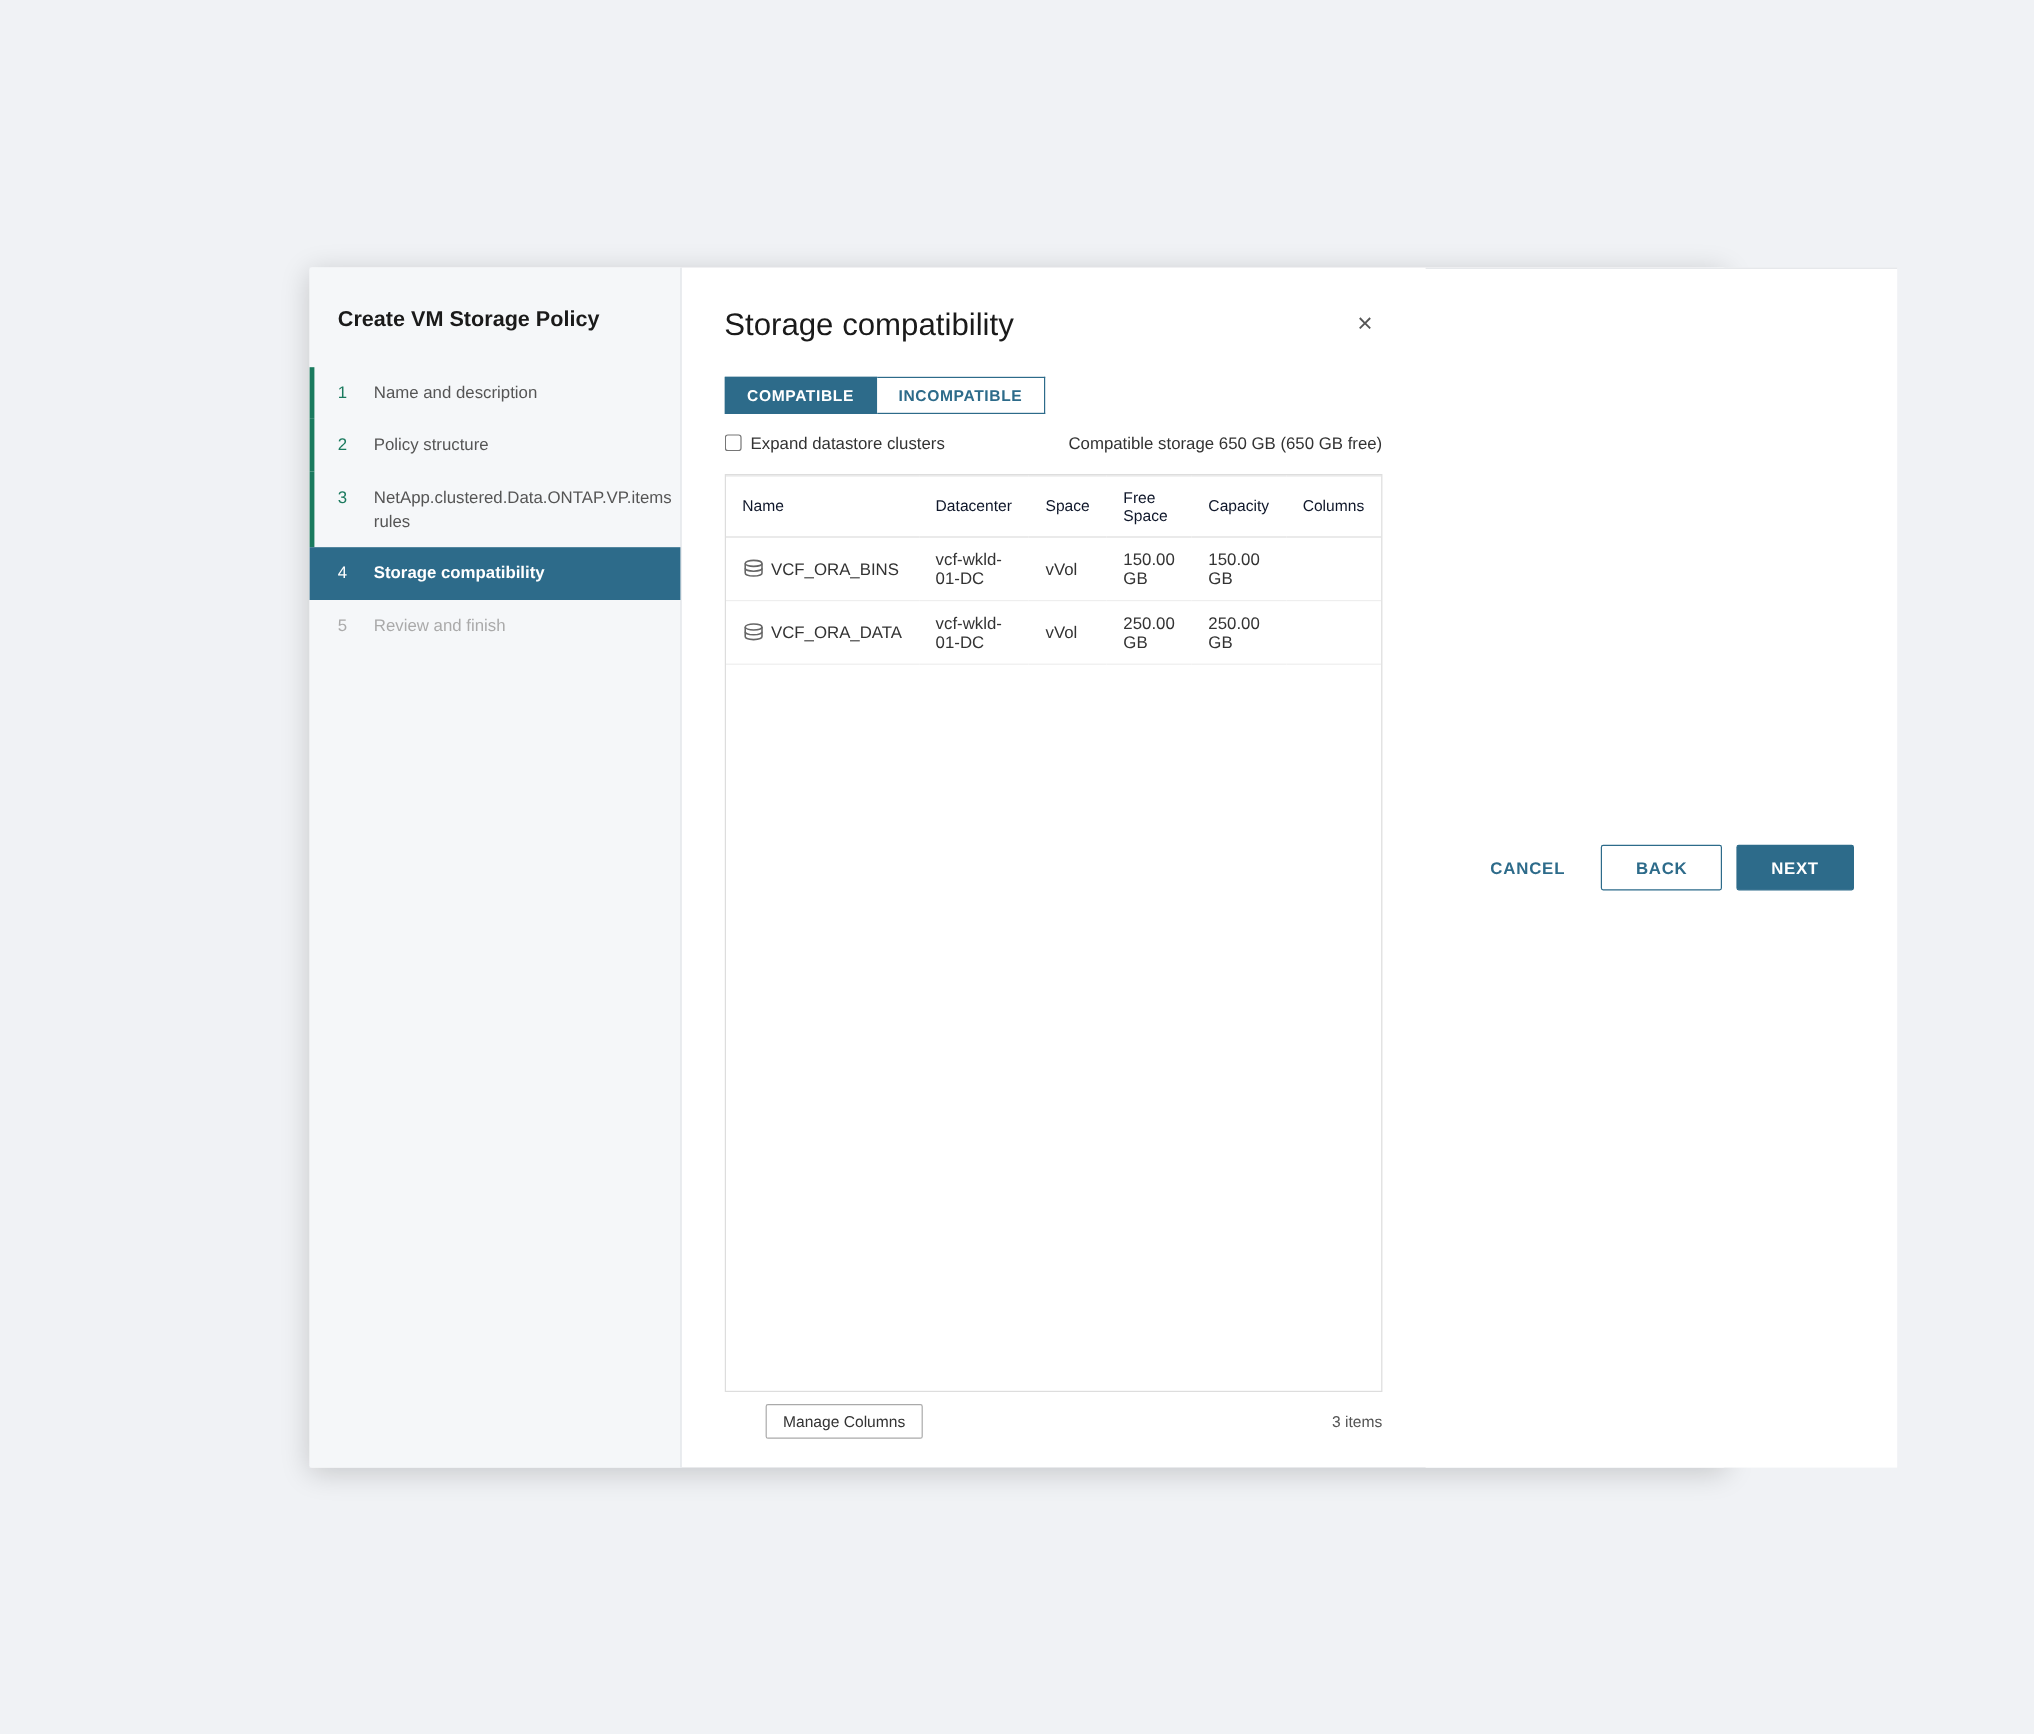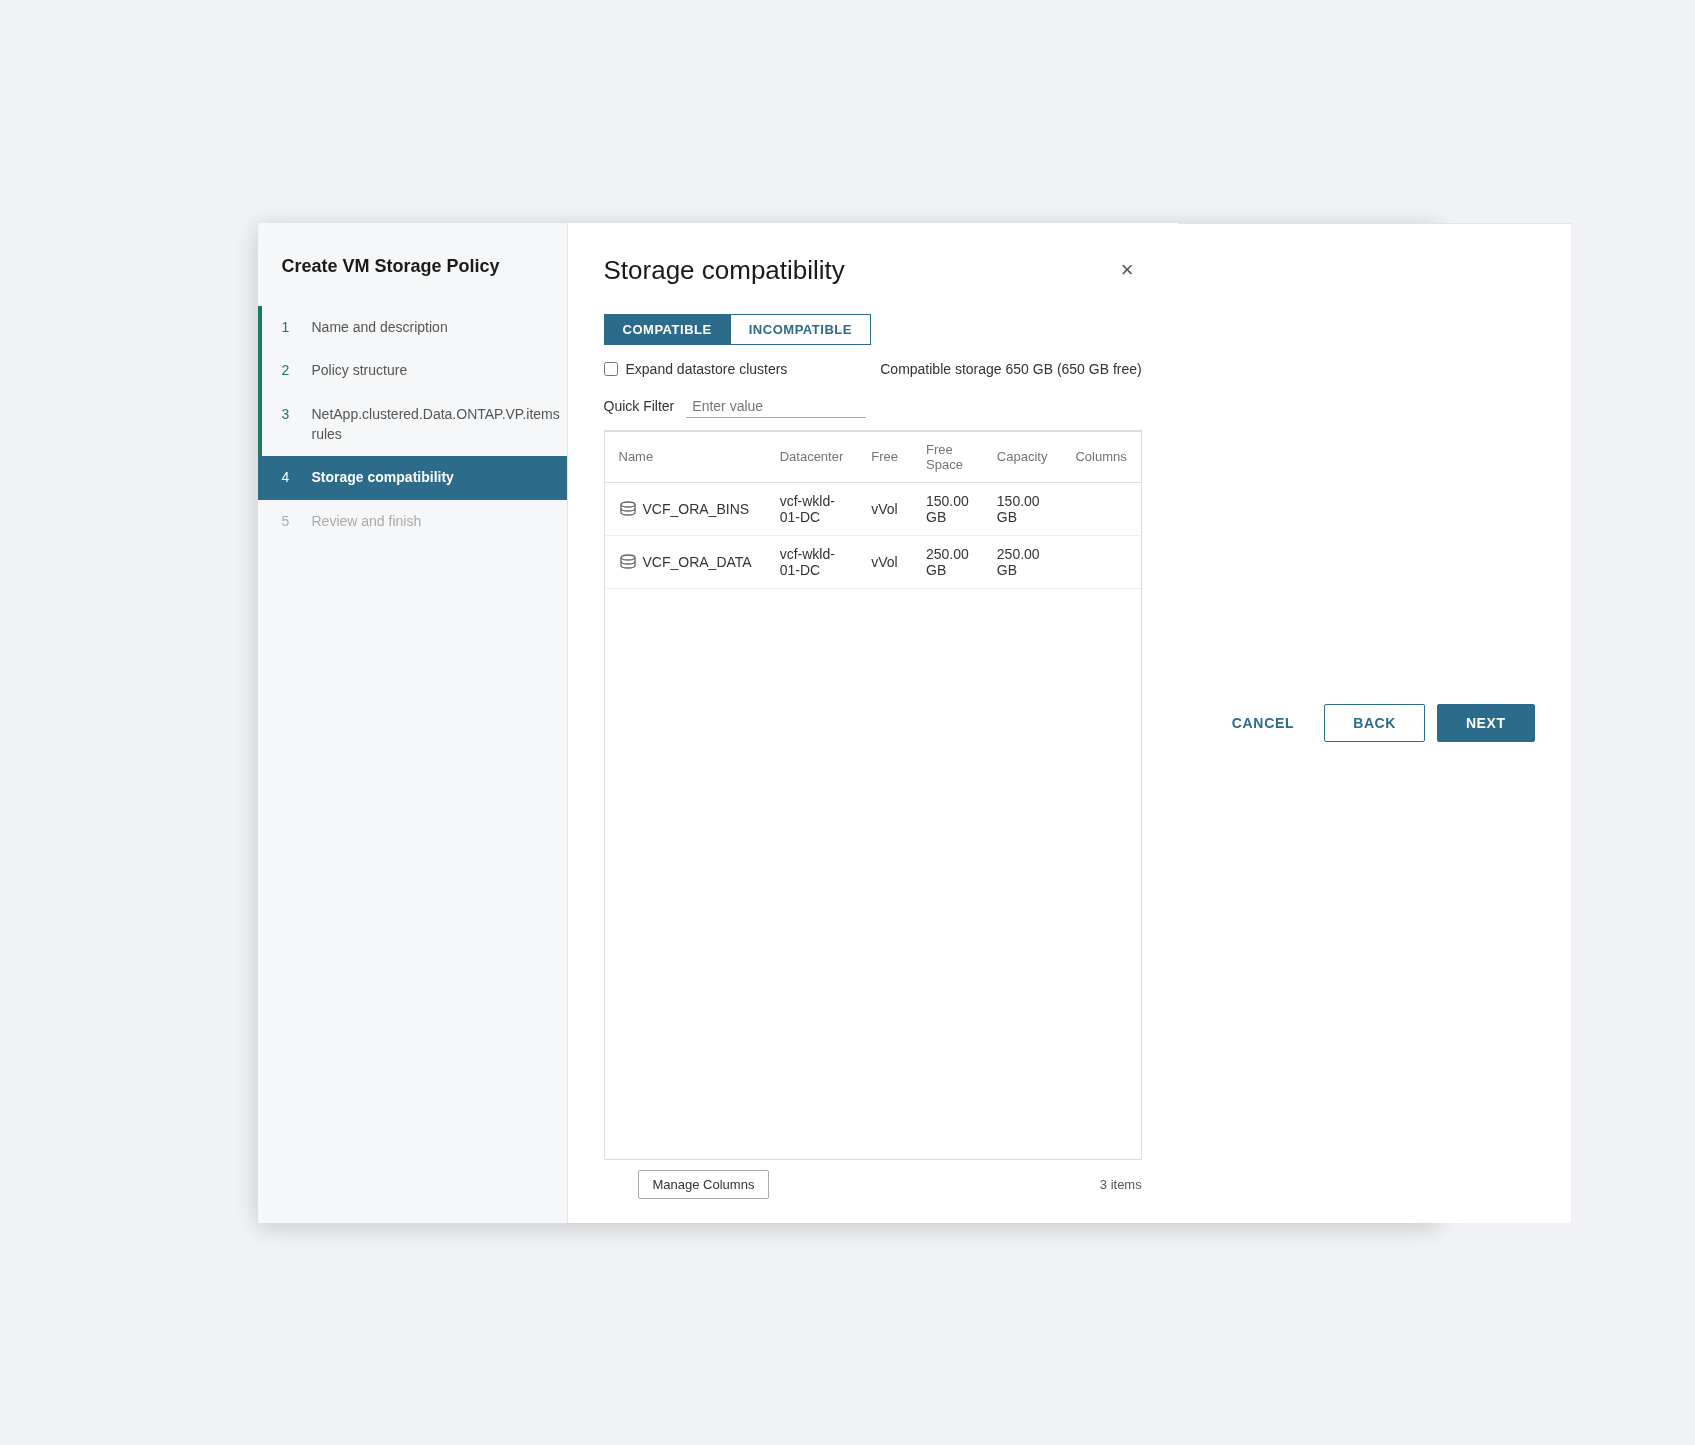--- a/index.html
+++ b/index.html
@@ -347,10 +347,6 @@
         <span class="compat-storage-info">Compatible storage 650 GB (650 GB free)</span>
       </div>
 
-      <div class="quick-filter-row">
-        <span class="quick-filter-label">Quick Filter</span>
-        <input class="quick-filter-input" type="text" placeholder="Enter value" style="">
-      </div>
 
       <div class="table-container">
         <table class="data-table">

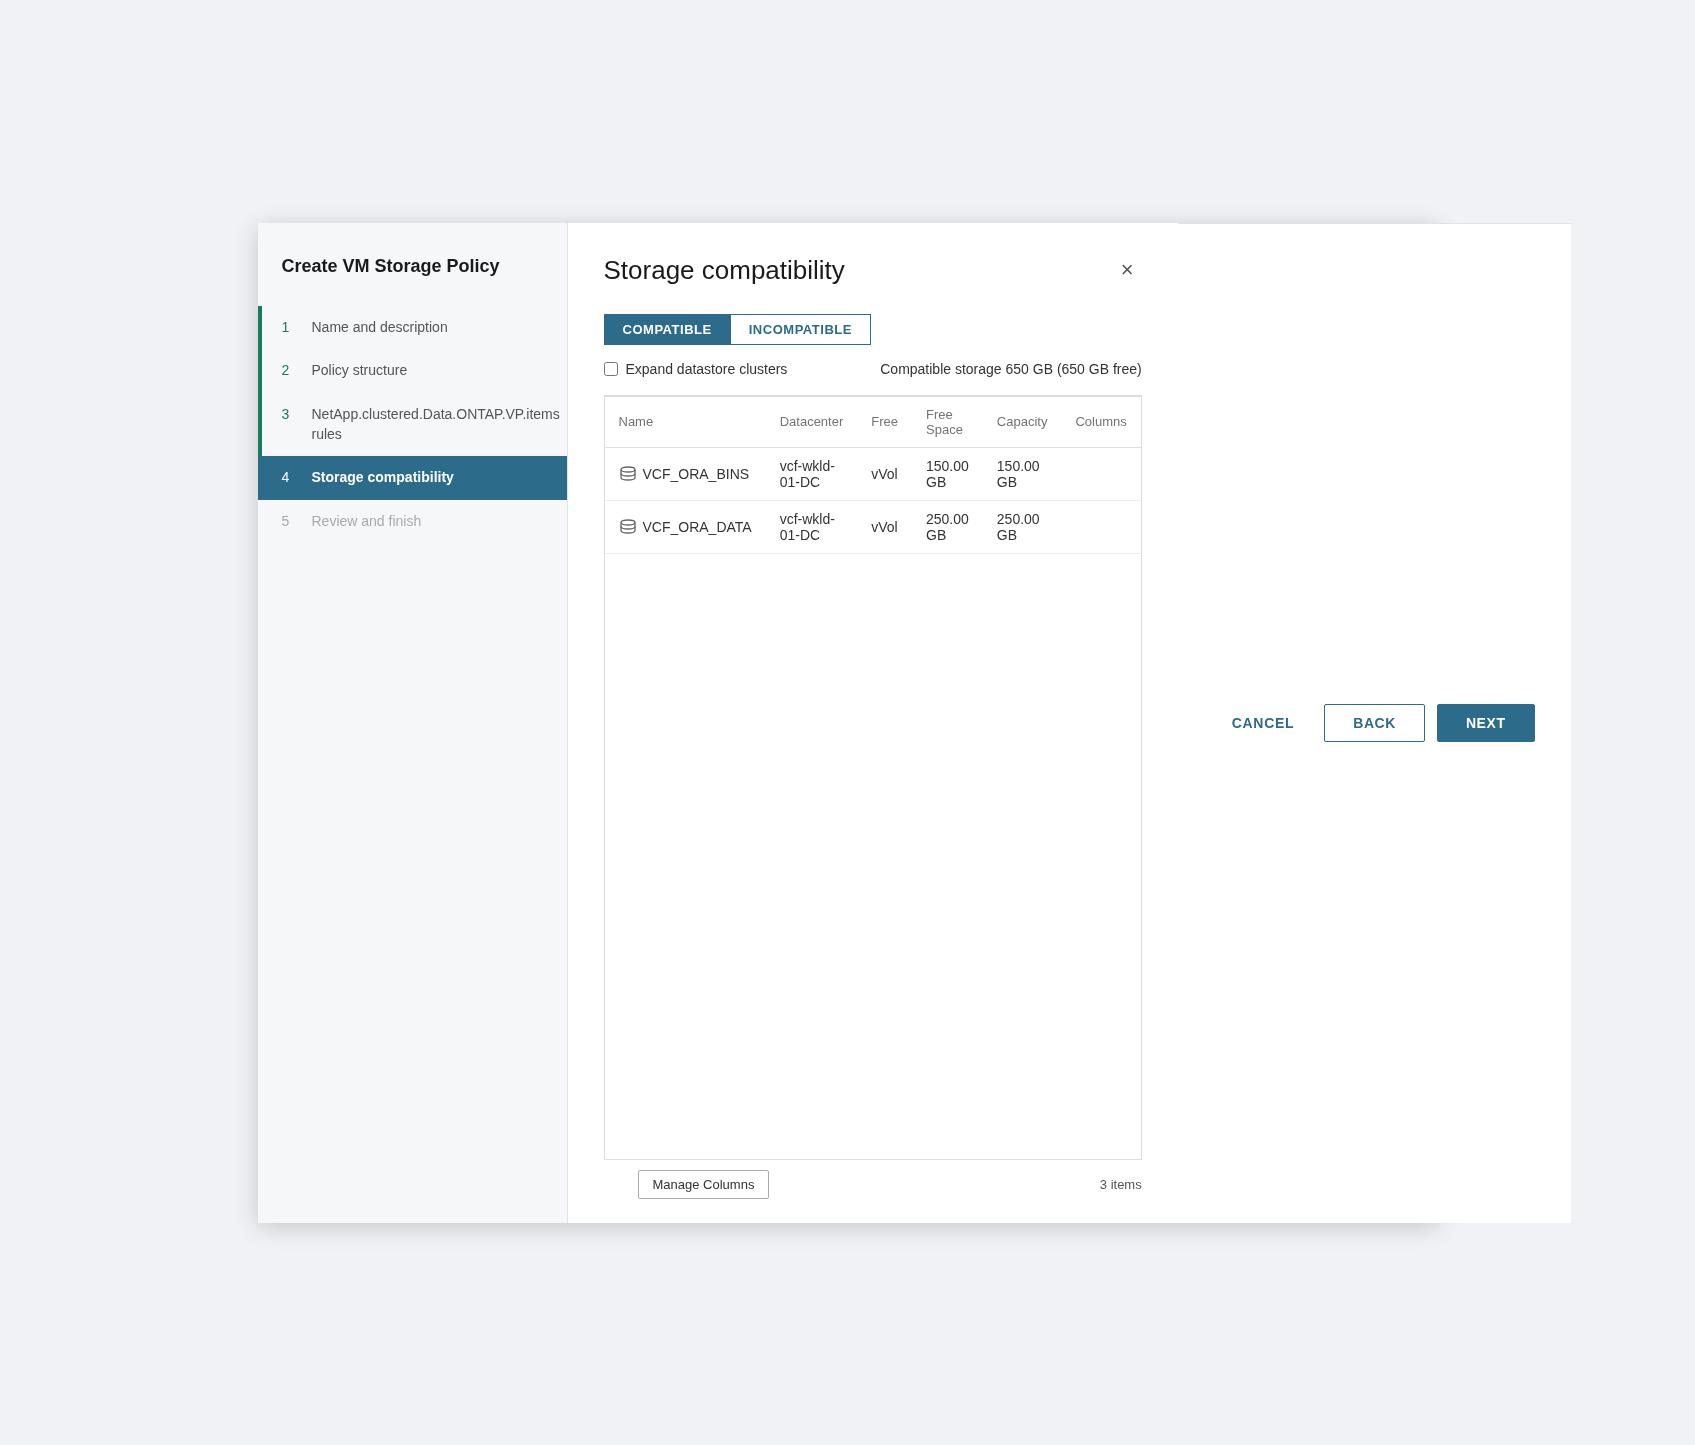--- a/index.html
+++ b/index.html
@@ -192,7 +192,7 @@
       text-align: left;
       padding: 10px 14px;
       font-weight: 500;
-      color: #737373;
+      color: #0f172a;
       border-bottom: 1.5px solid #ddd;
       border-top: 1.5px solid #ddd;
       background: #fff;

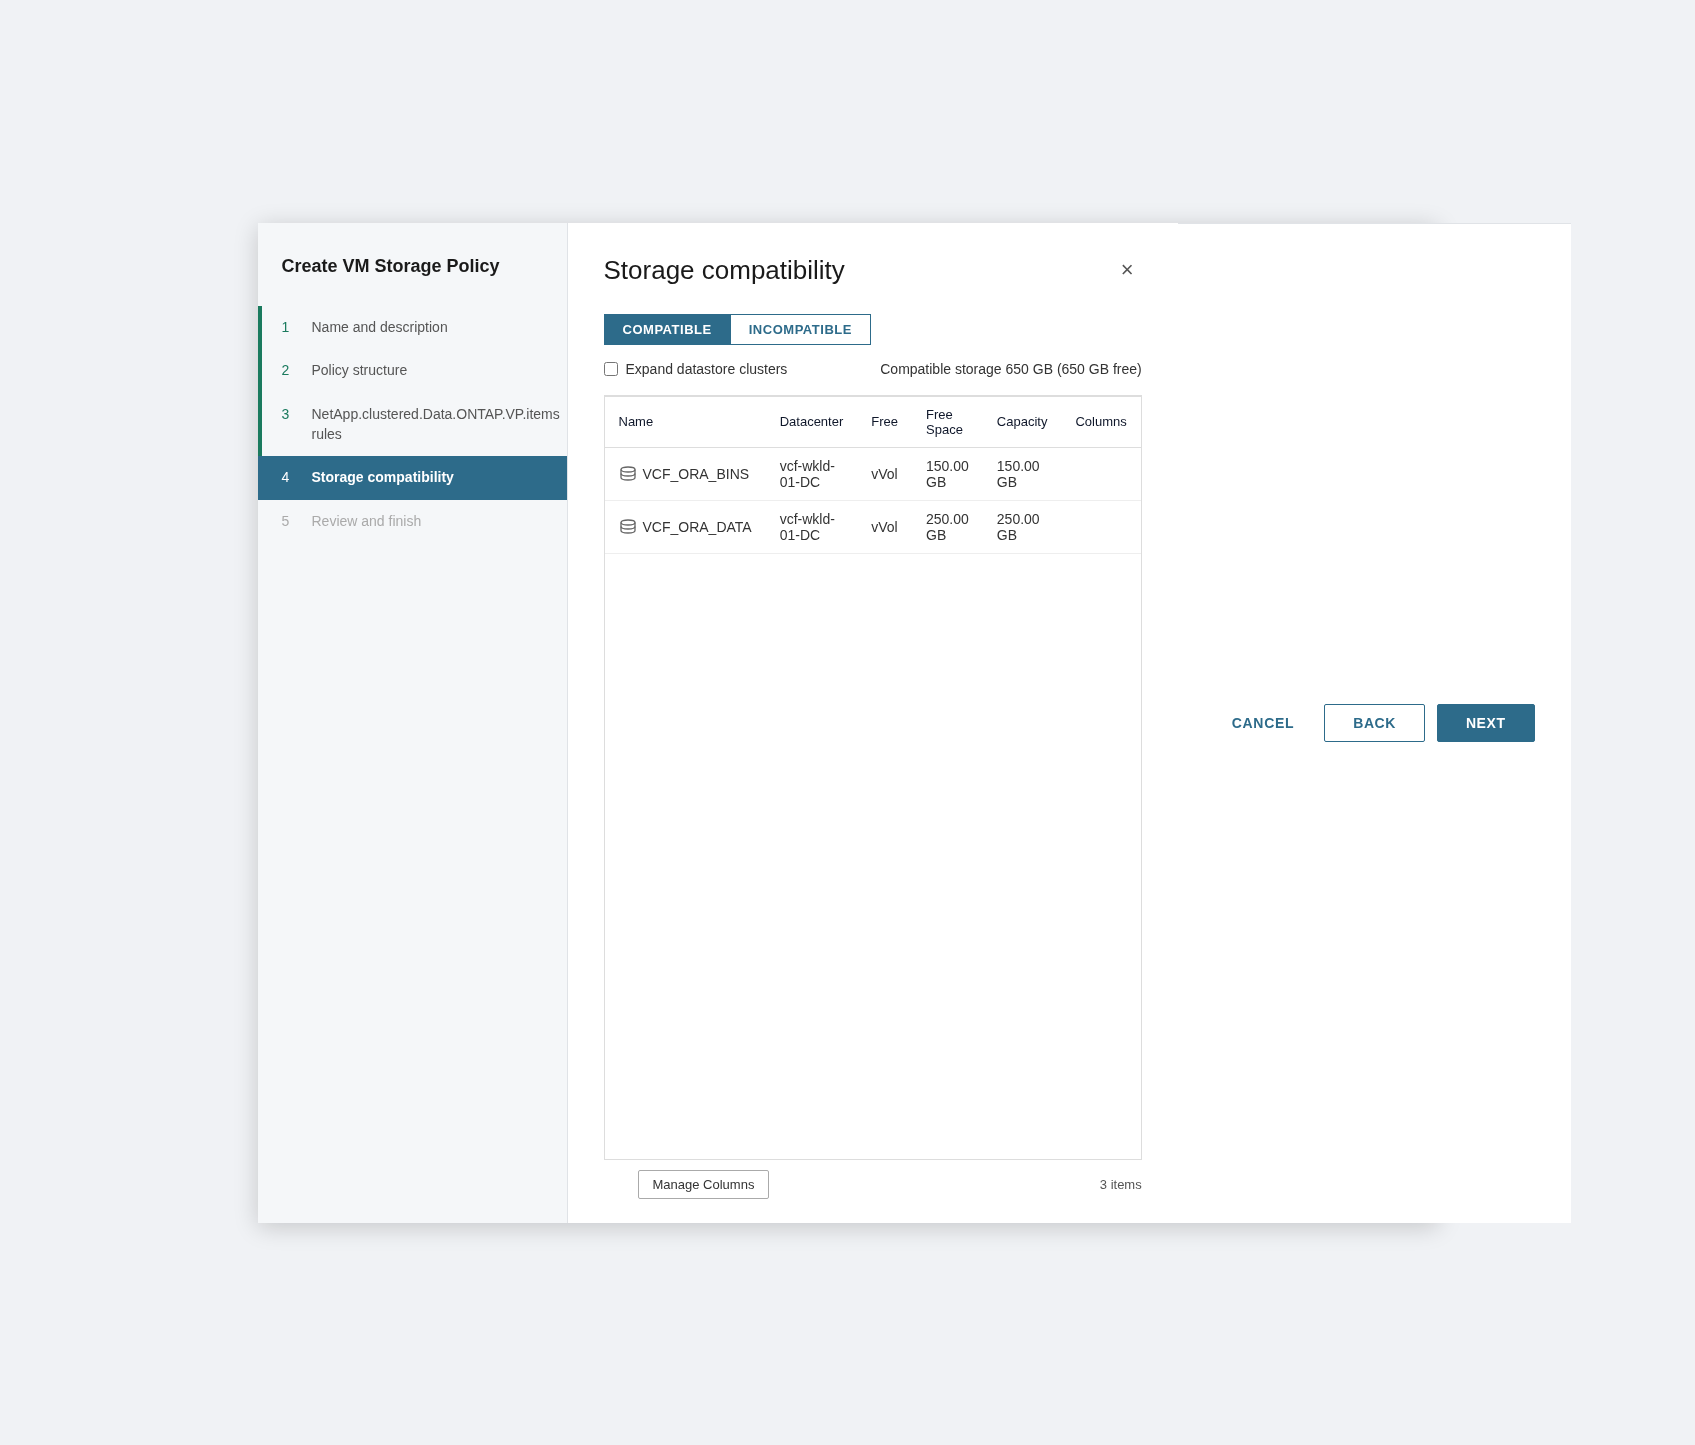--- a/index.html
+++ b/index.html
@@ -354,7 +354,7 @@
             <tr>
               <th>Name</th>
               <th>Datacenter</th>
-              <th>Free</th>
+              <th>Space</th>
               <th>Free Space</th>
               <th>Capacity</th>
               <th>Columns</th>

